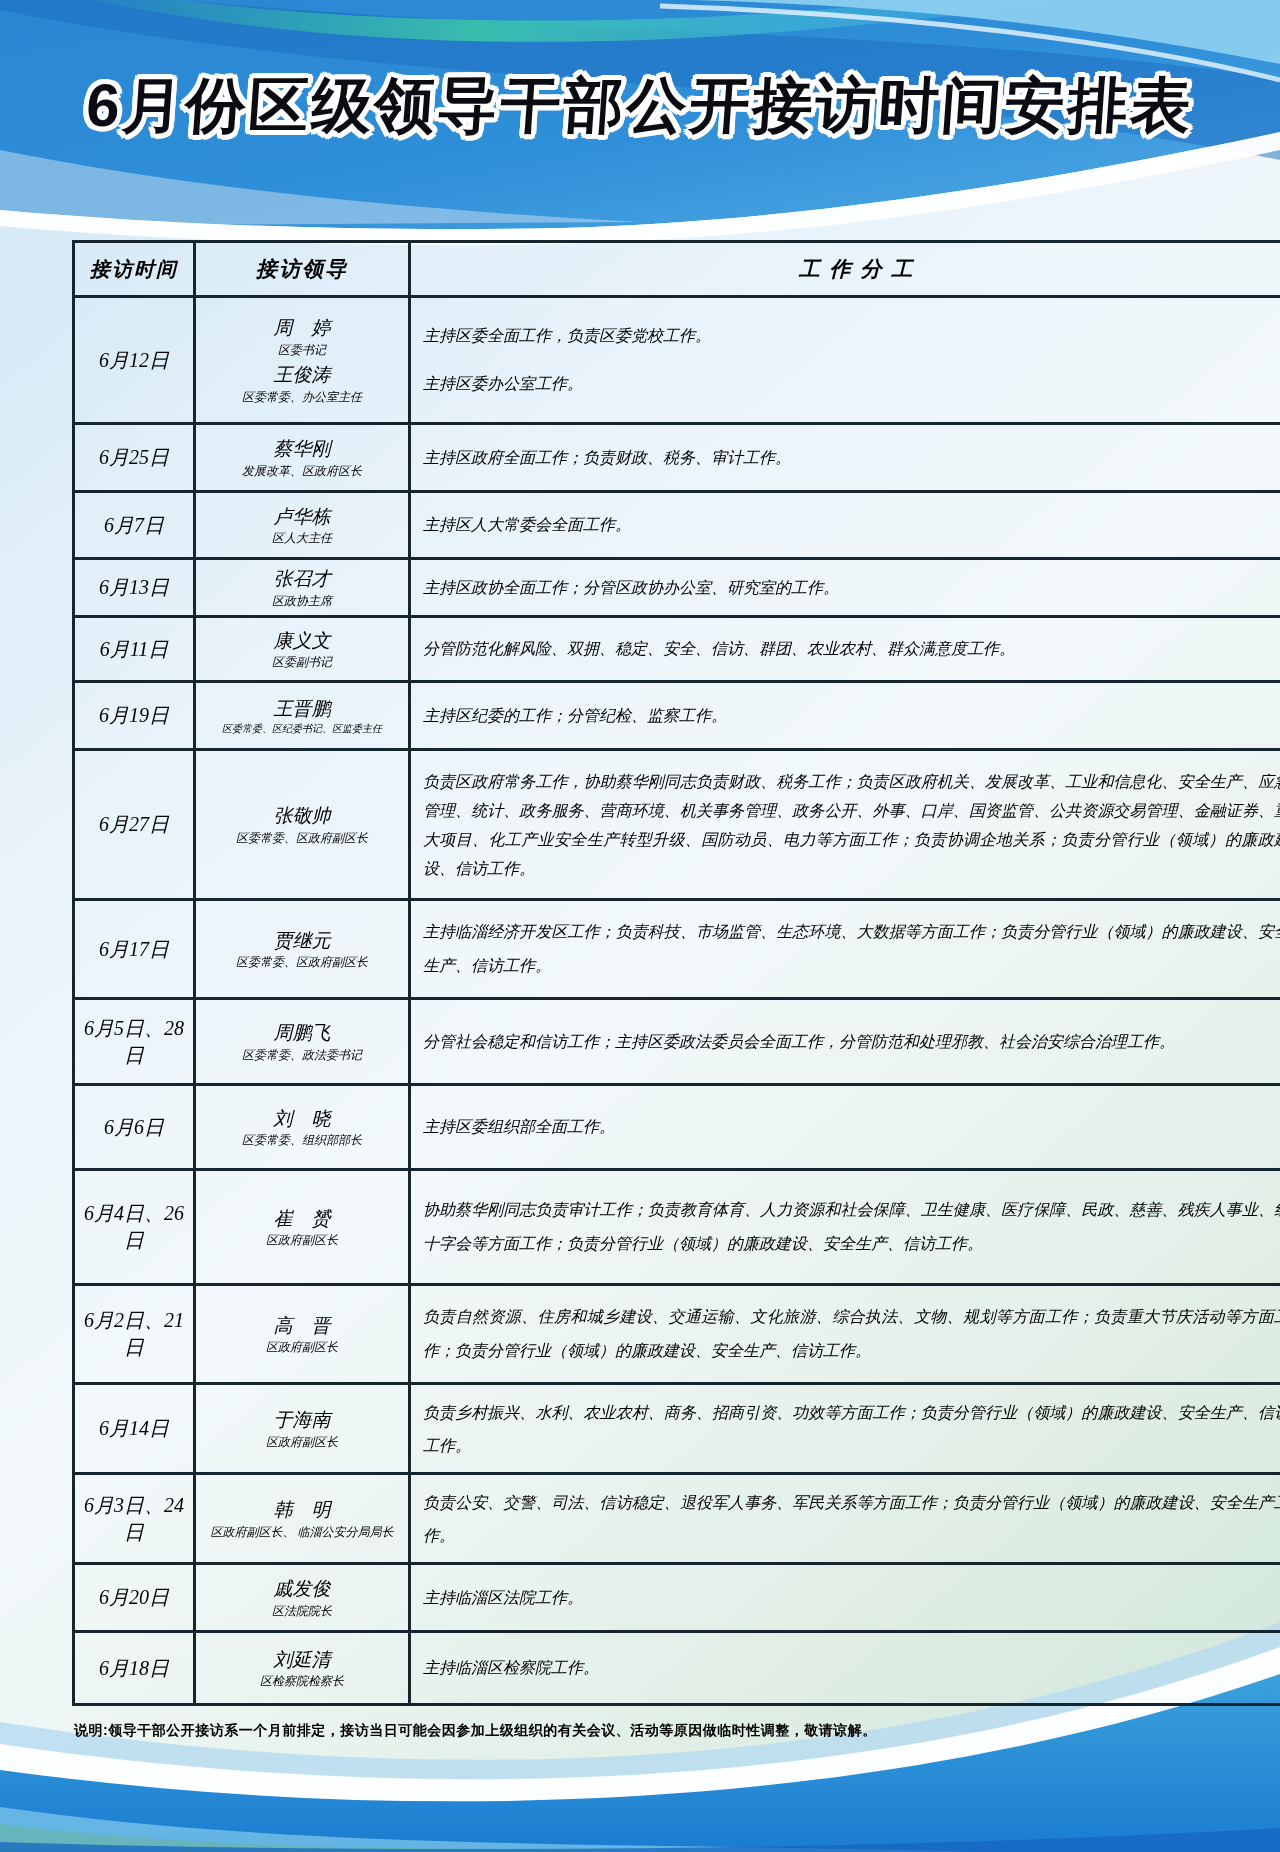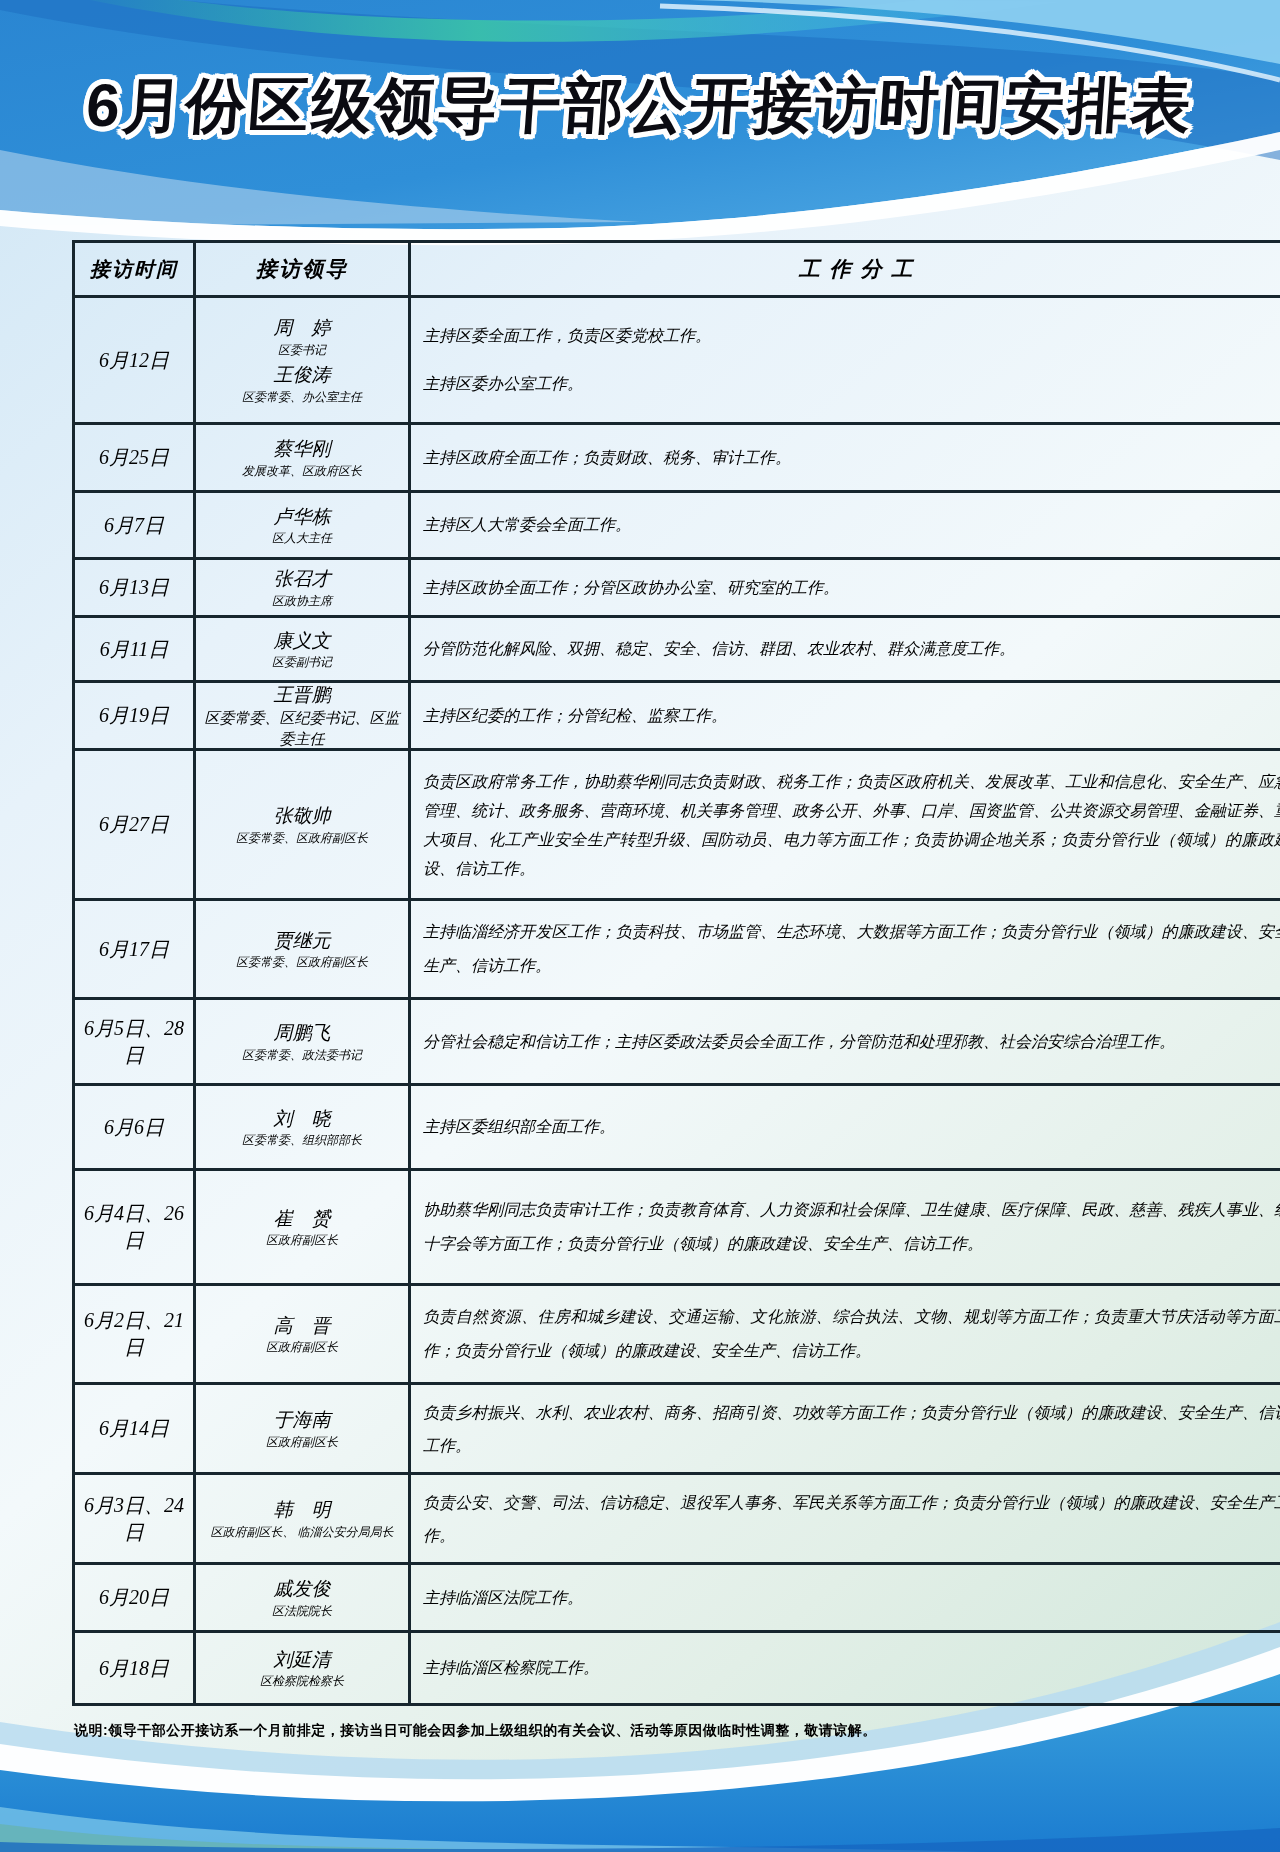--- a/index.html
+++ b/index.html
@@ -163,7 +163,7 @@
       <div class="cell c1">6月19日</div>
       <div class="cell c2">
         <div class="lname">王晋鹏</div>
-        <div class="ltitle" style="font-size:15px">区委常委、区纪委书记、区监委主任</div>
+        <div class="ltitle" style="font-size:10px">区委常委、区纪委书记、区监委主任</div>
       </div>
       <div class="cell c3">
         <div class="duty">主持区纪委的工作；分管纪检、监察工作。</div>

